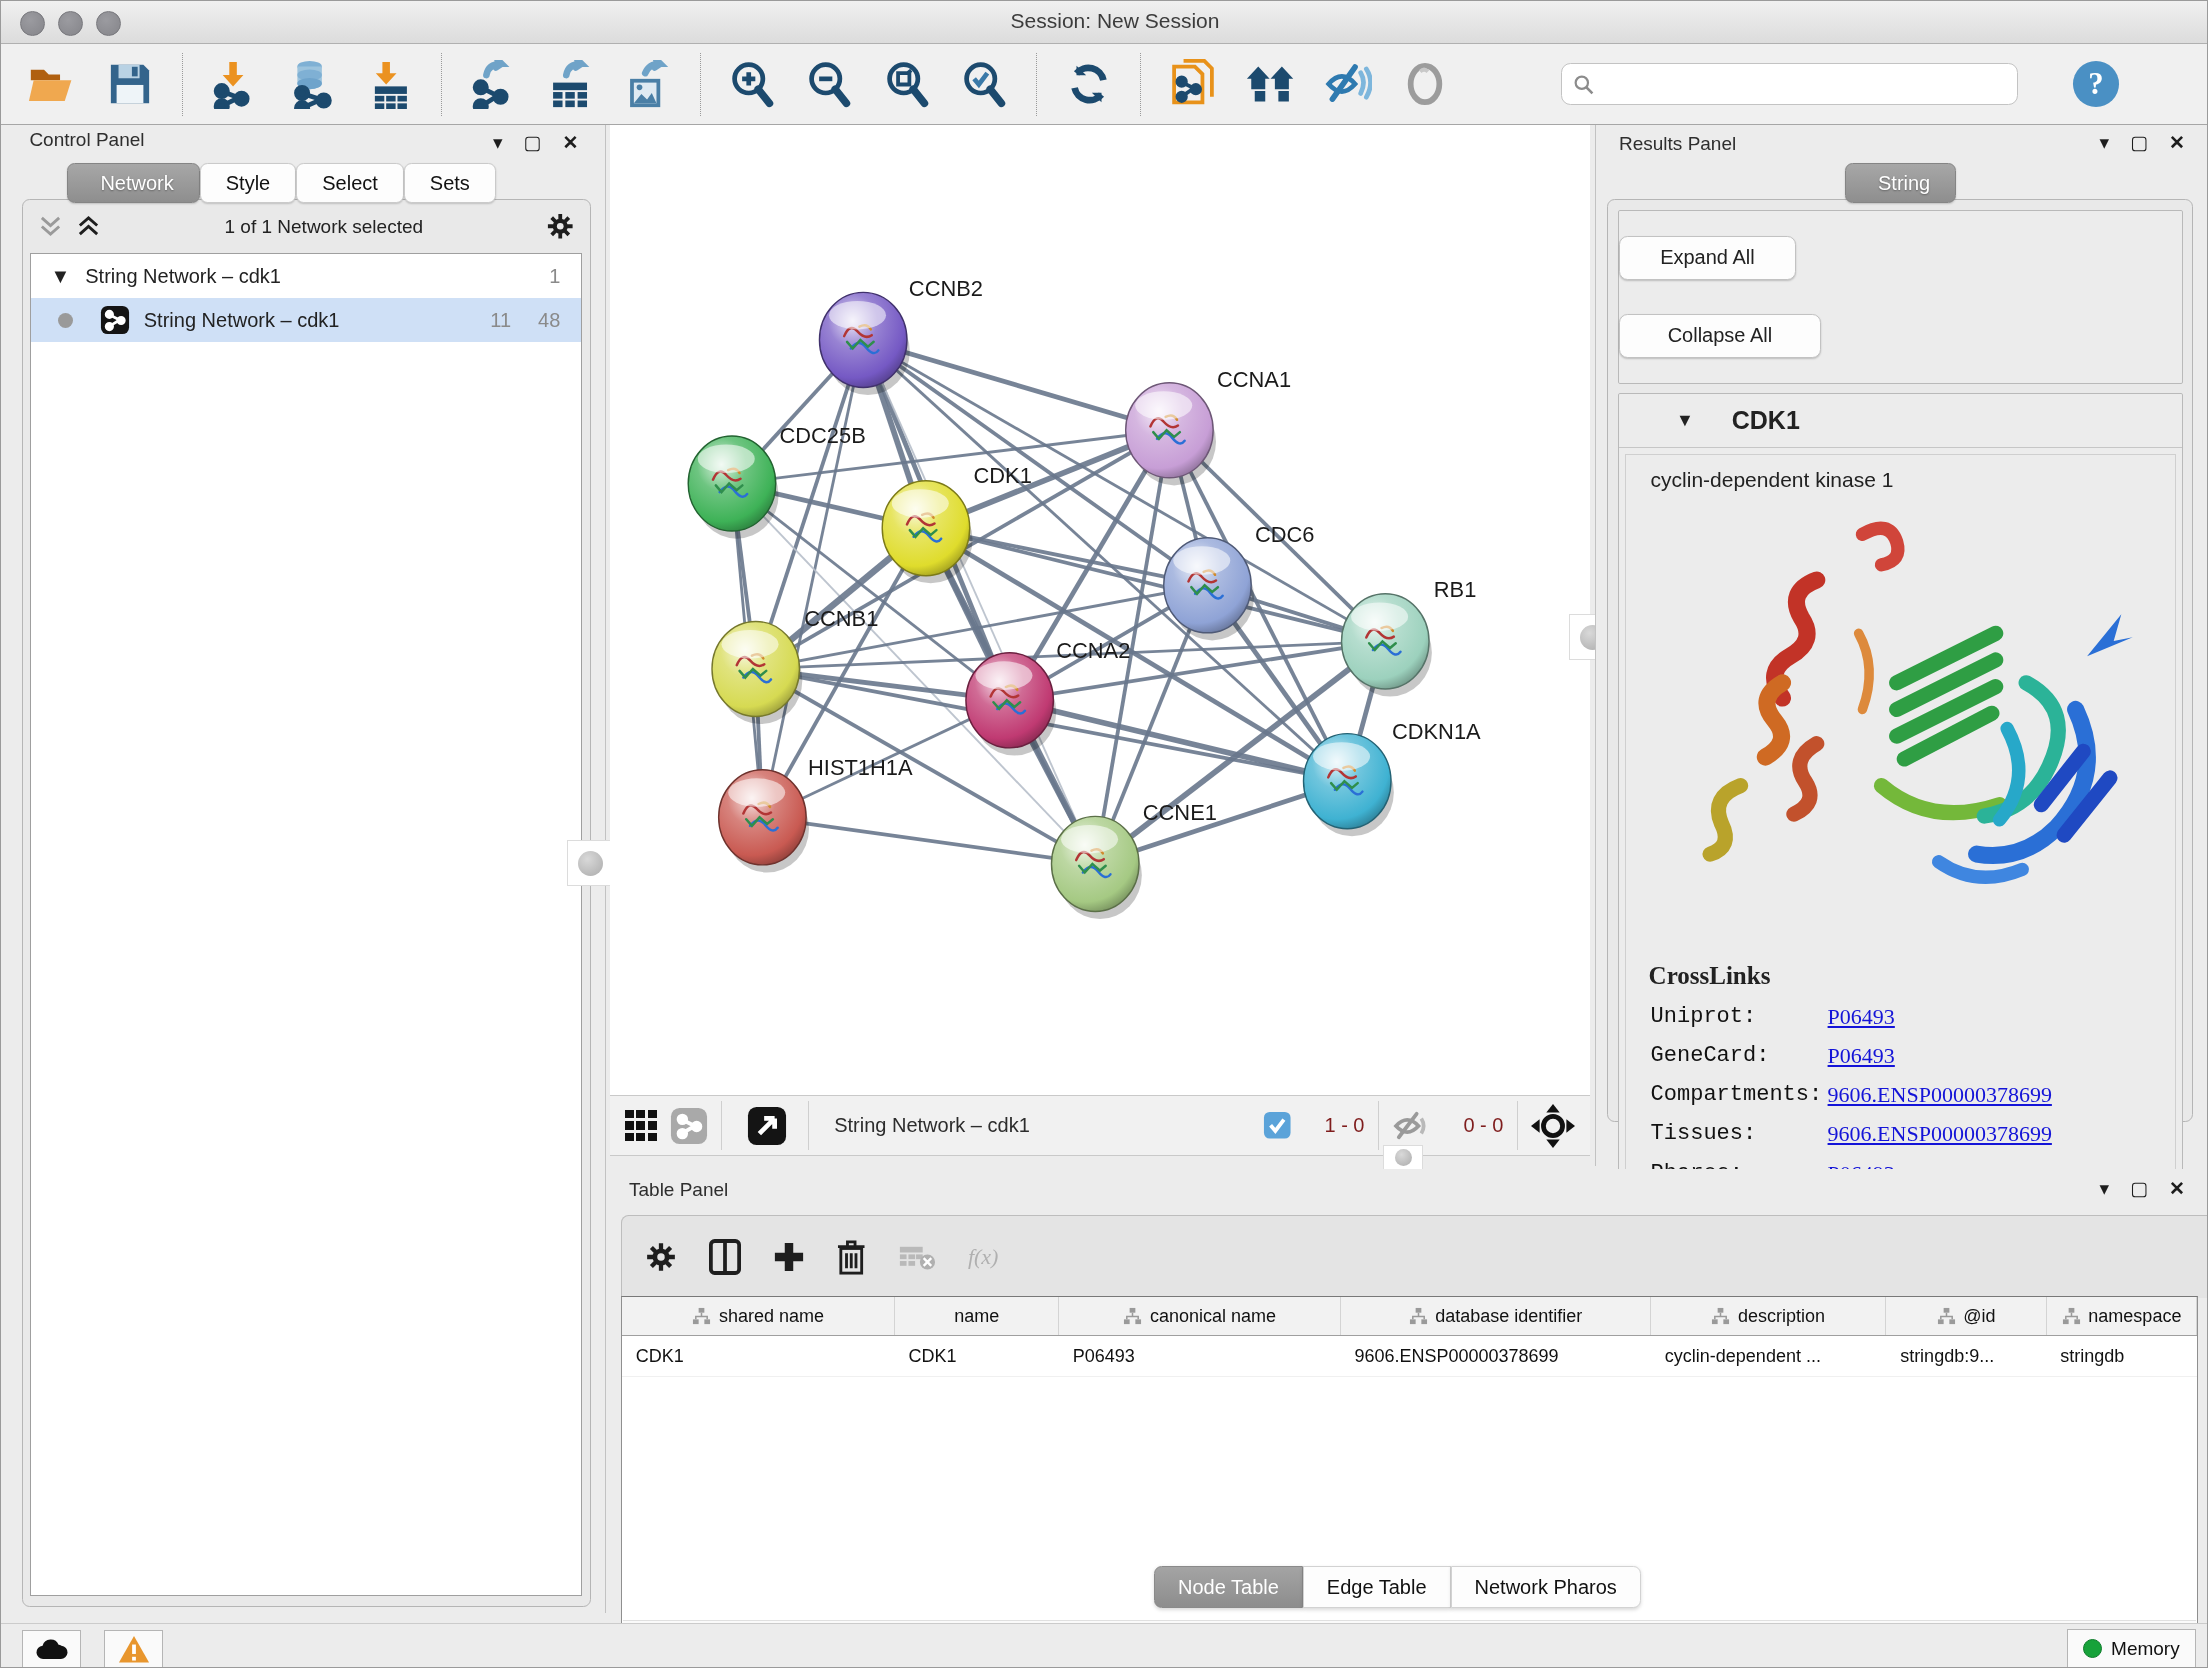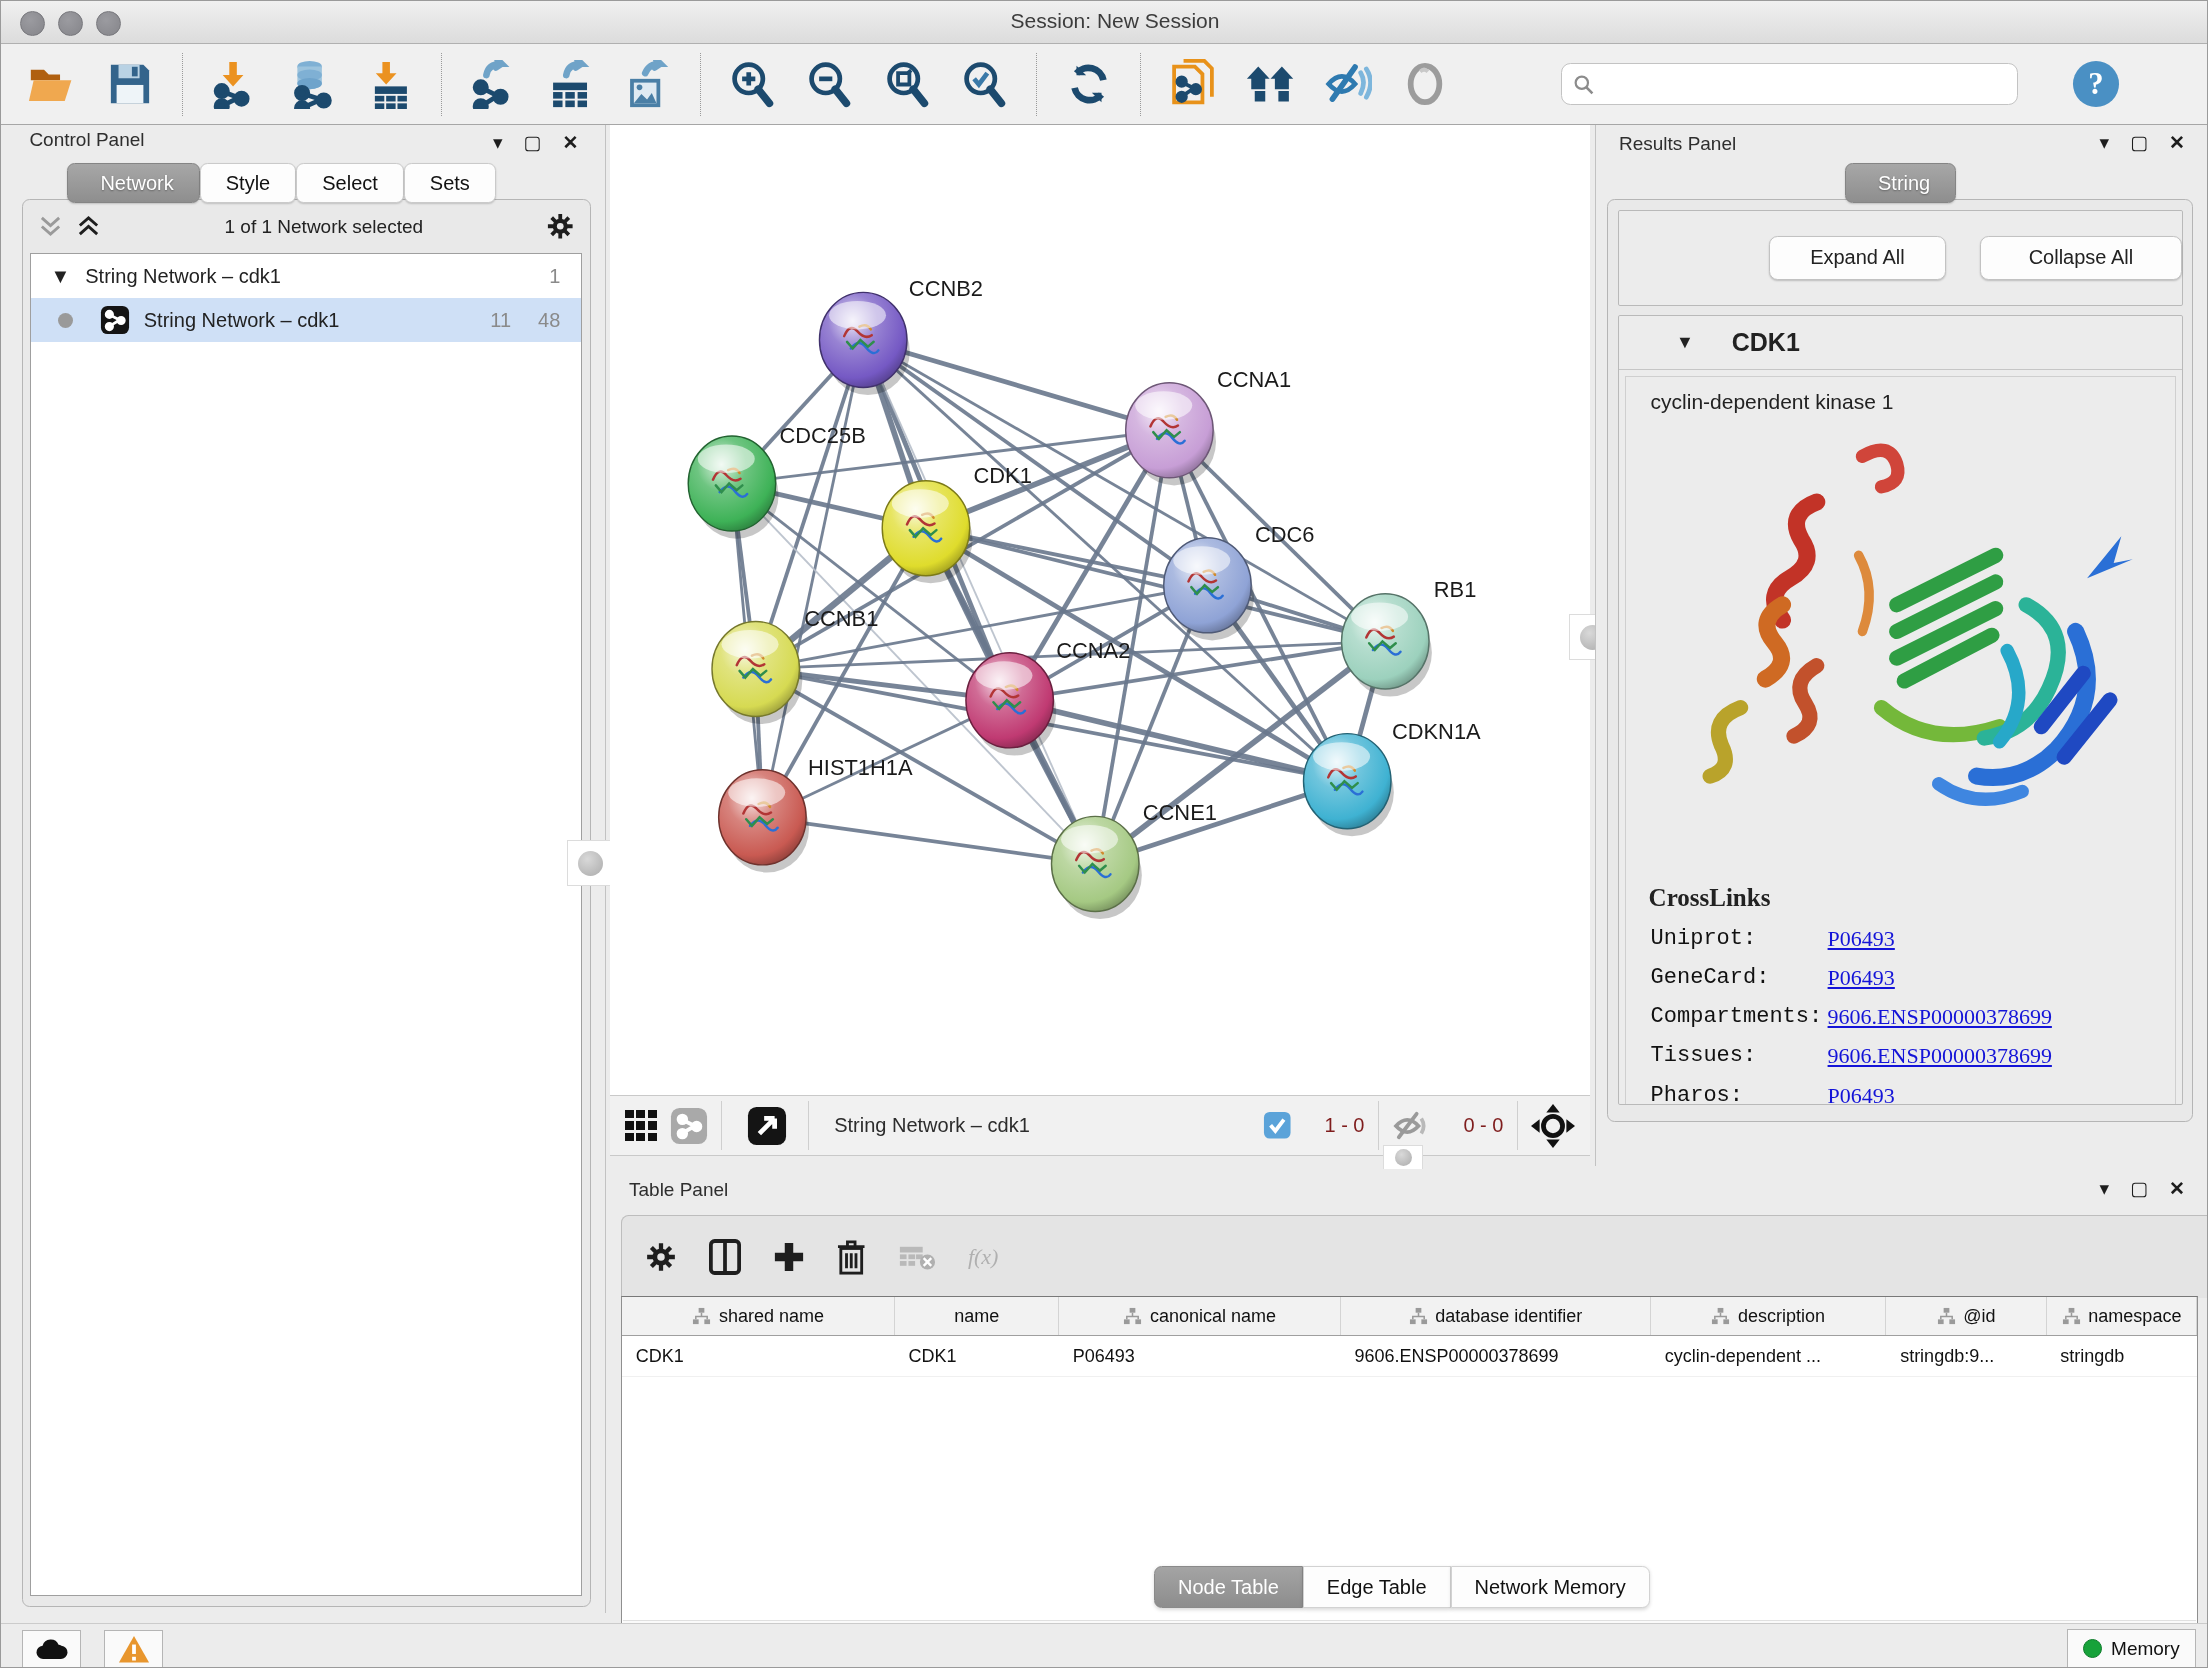--- a/index.html
+++ b/index.html
@@ -685,7 +685,7 @@
     <div class="abs tab active" style="left:249px;top:38px;z-index:2;">String</div>
     <div class="abs innerbox" style="left:11.4px;top:74px;width:584px;height:921px;">
       <div style="border:1px solid #b9b9b9;margin:9.5px;border-radius:1.9px;background:#ececec;">
-        <div style="display:flex;justify-content:flex-end;gap:34px;padding:25px 0;">
+        <div style="display:flex;justify-content:center;gap:34px;padding:25px 0;flex-direction:column;">
           <div class="btn" style="width:175px;">Expand All</div>
           <div class="btn" style="width:200px;">Collapse All</div>
         </div>

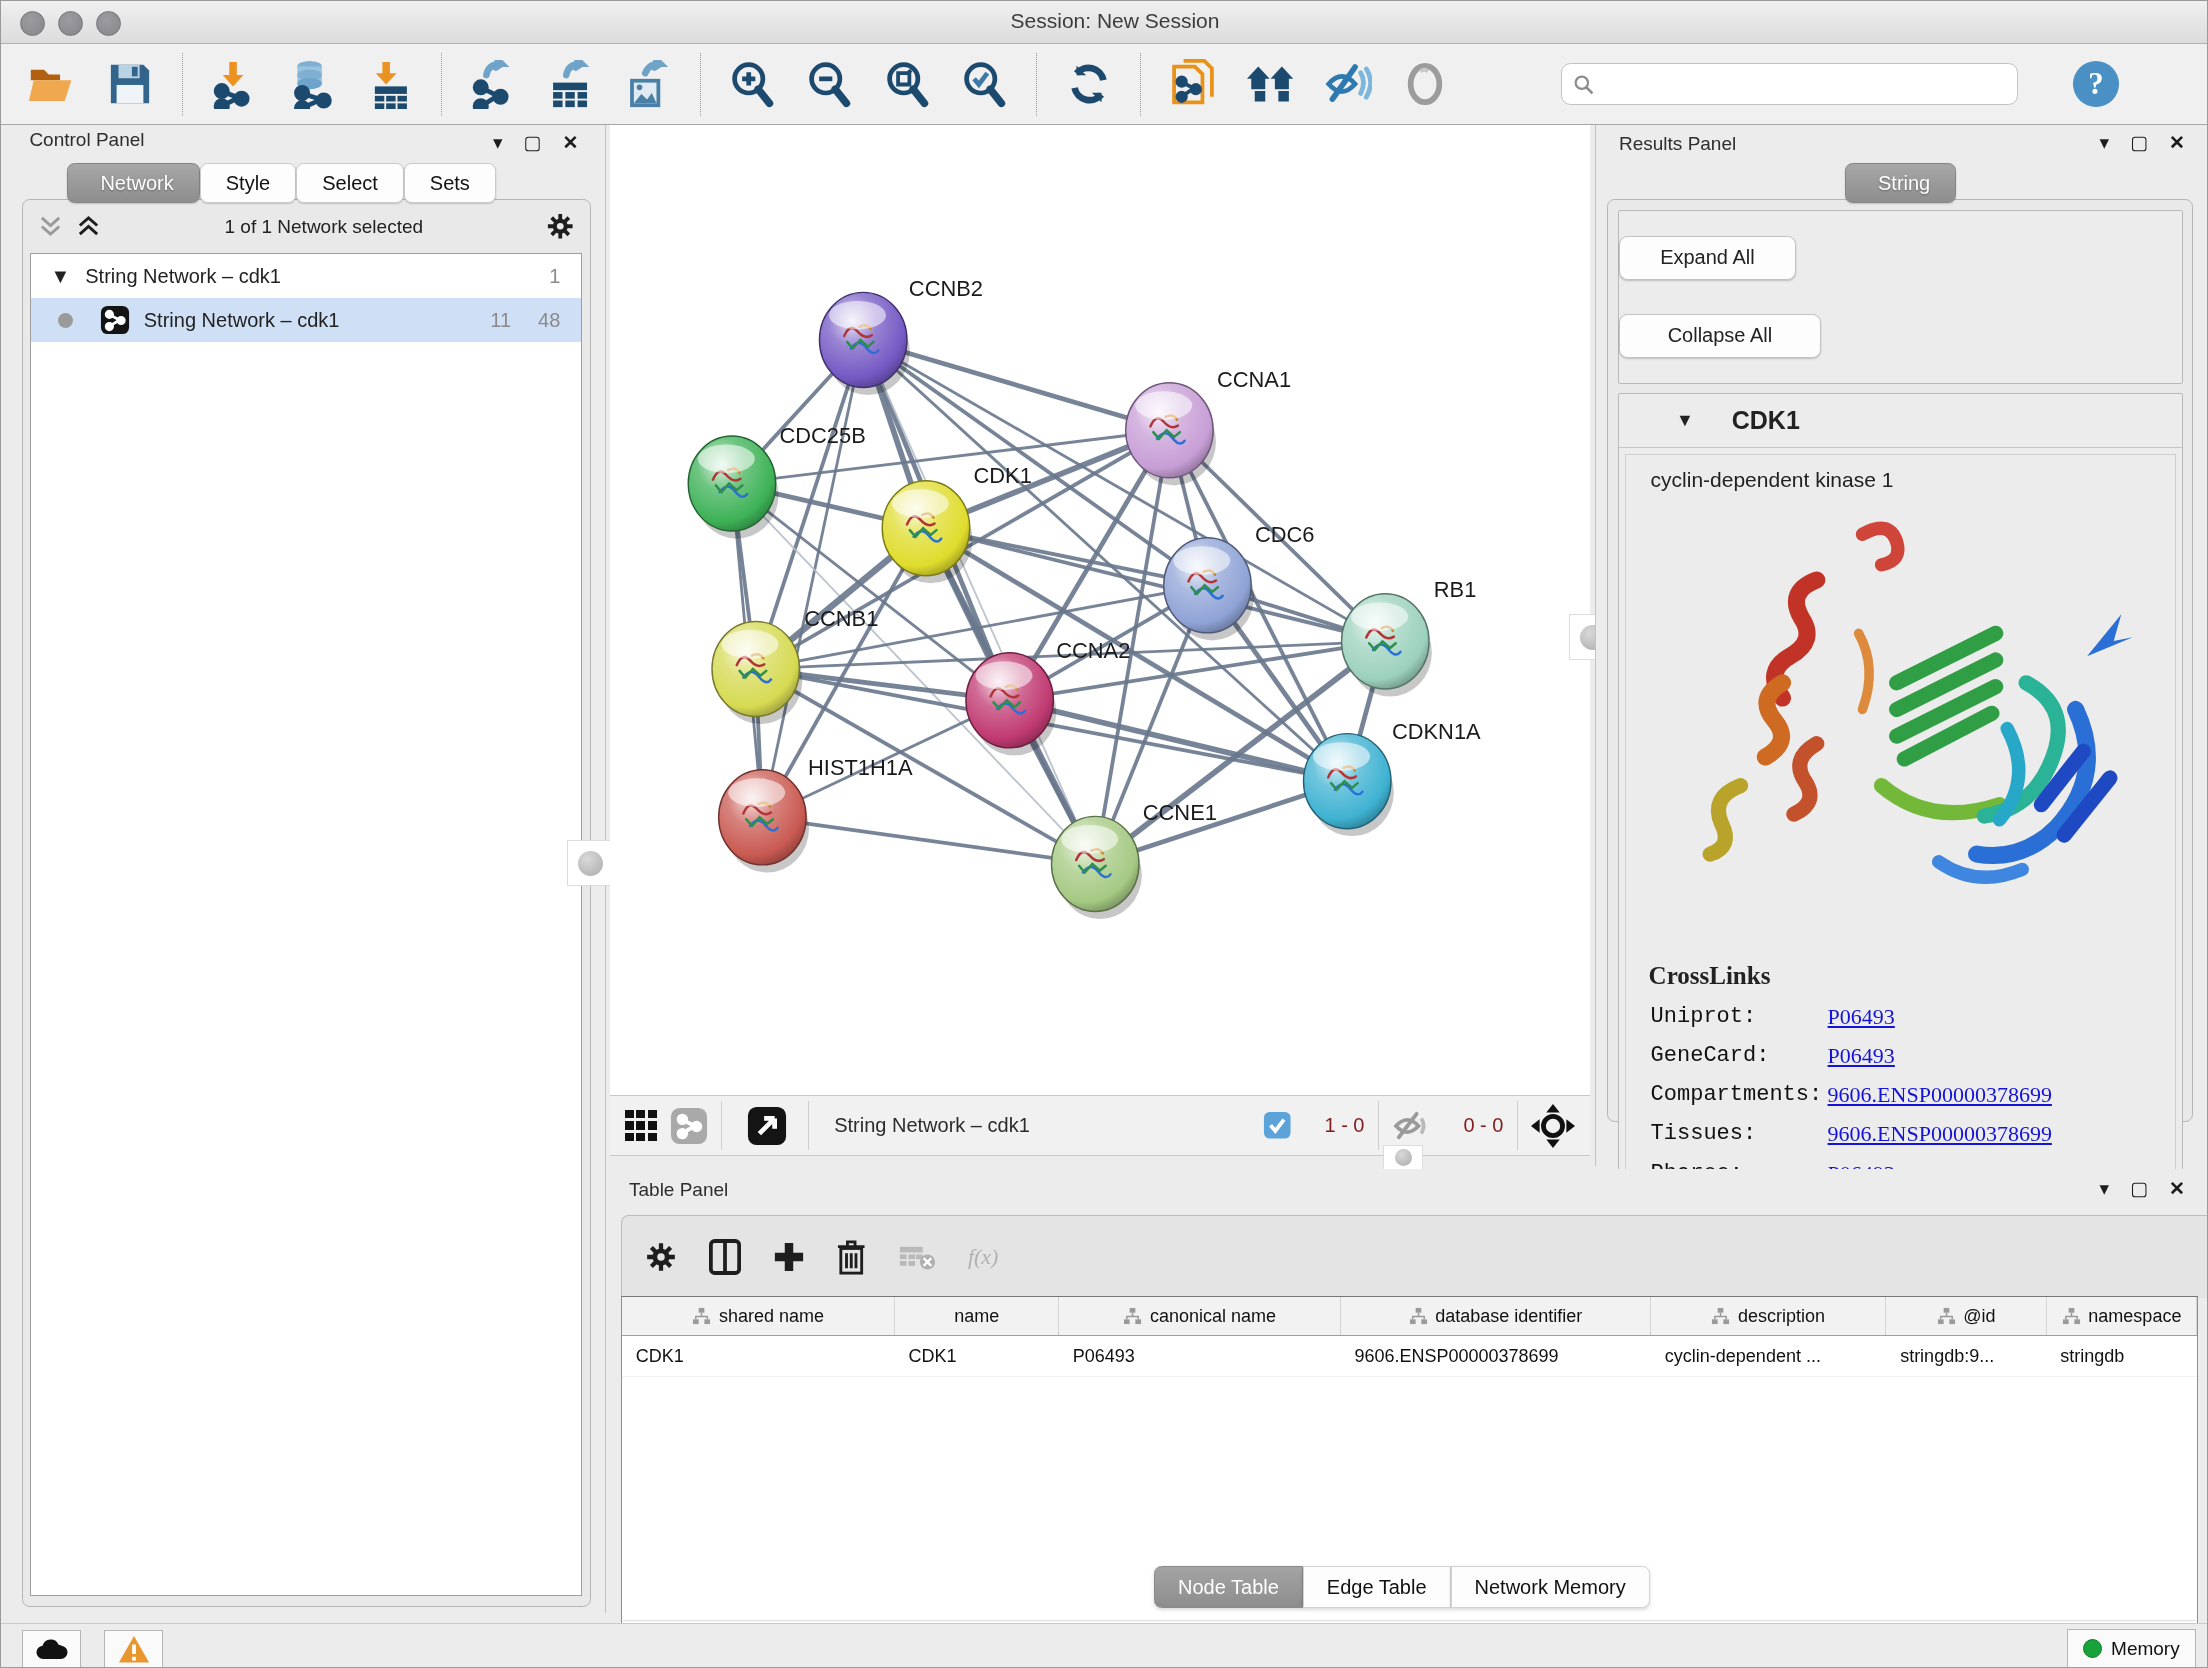--- a/index.html
+++ b/index.html
@@ -882,7 +882,7 @@
   <div class="abs bottom-tabs" style="left:1134px;top:1565px;z-index:3;">
     <div class="btab active">Node Table</div>
     <div class="btab">Edge Table</div>
-    <div class="btab">Network Memory</div>
+    <div class="btab">Network Pharos</div>
   </div>
 
   <div class="abs statusbar">

